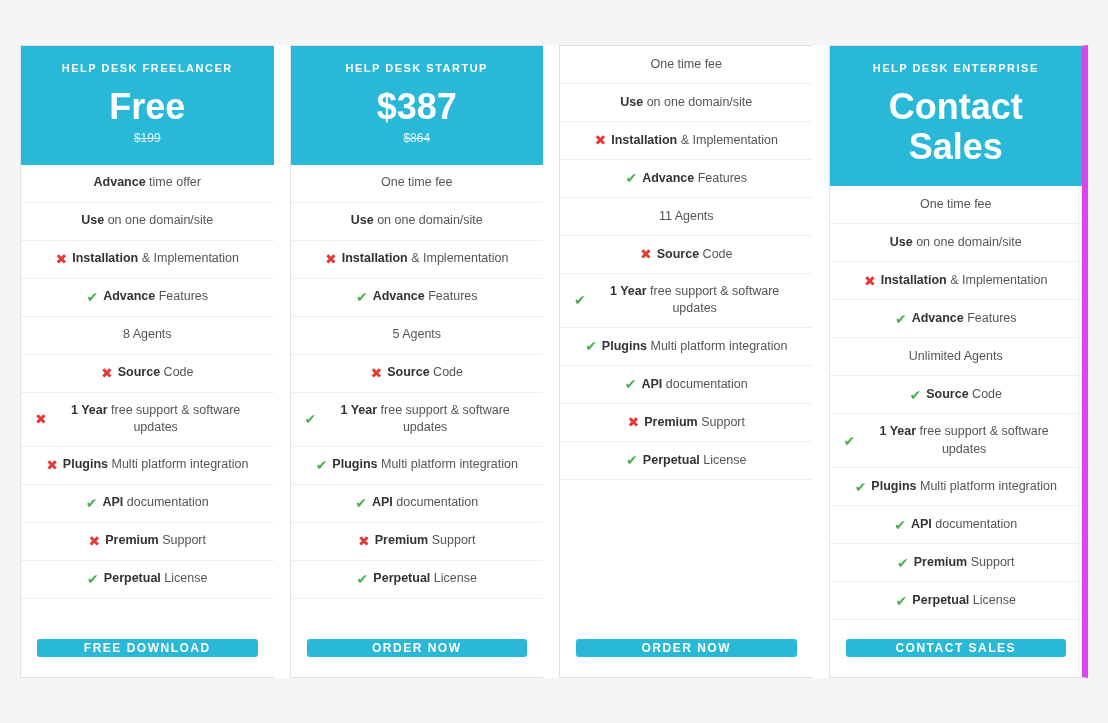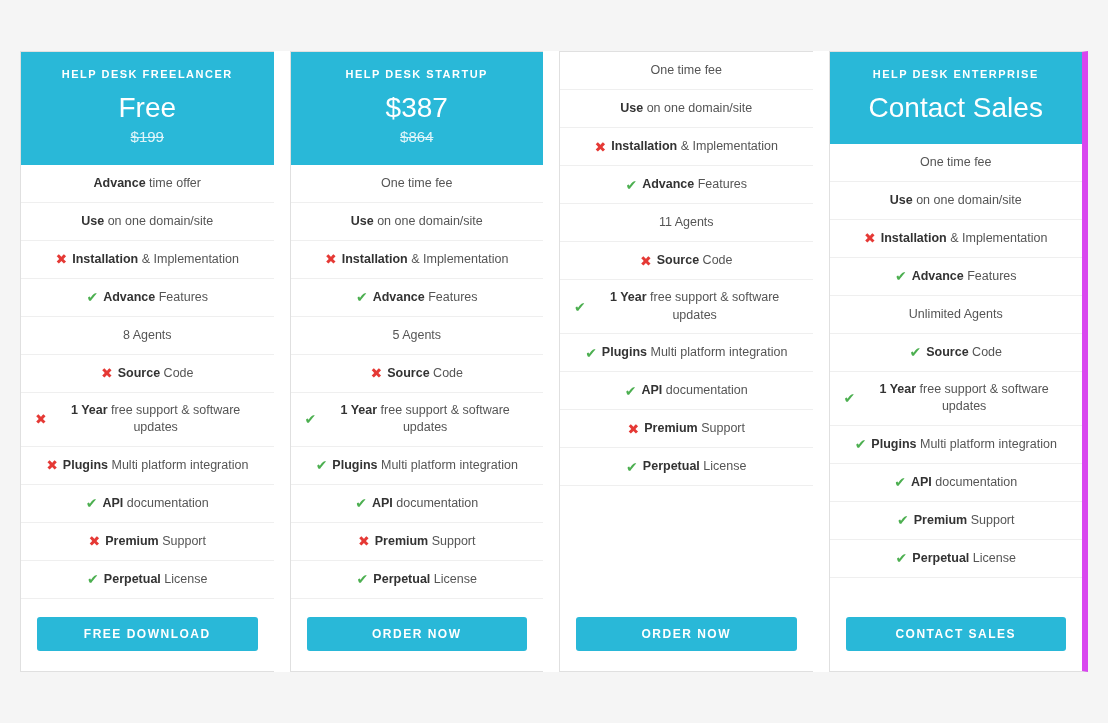--- a/index.html
+++ b/index.html
@@ -43,8 +43,8 @@
       margin-bottom: 10px;
     }
     .plan-header .price-main {
-      font-size: 28px;
-      font-weight: 400;
+      font-size: 36px;
+      font-weight: 700;
       line-height: 1.1;
       margin-top: 13px;
     }

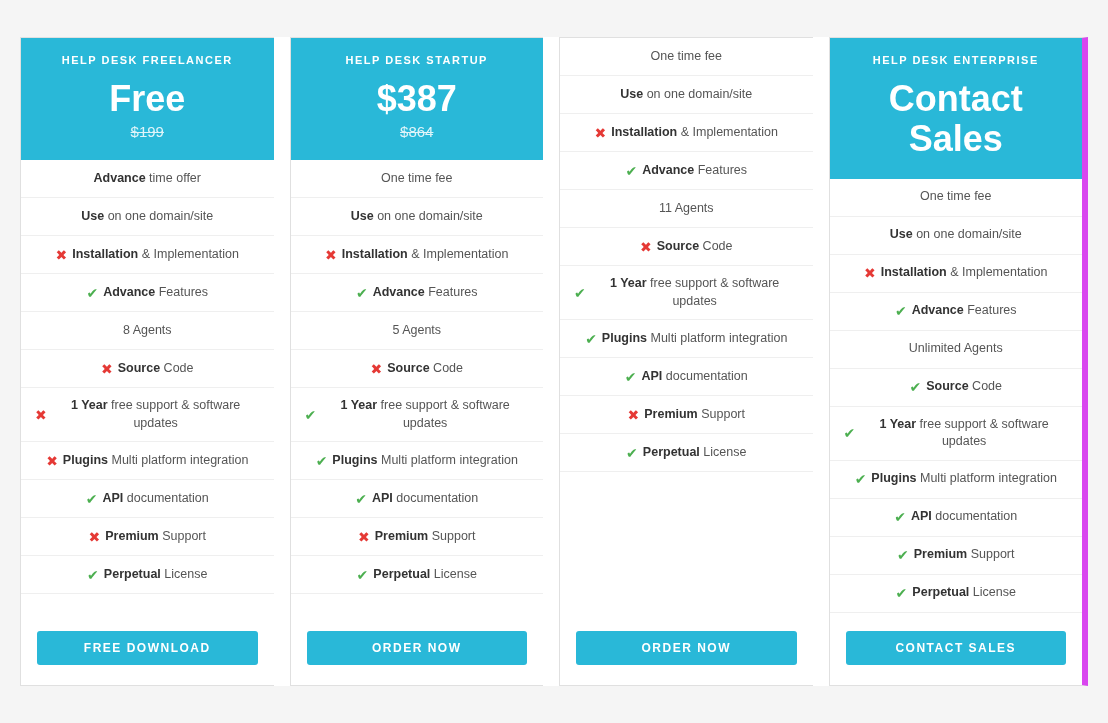--- a/index.html
+++ b/index.html
@@ -49,7 +49,7 @@
       margin-top: 13px;
     }
     .plan-header .price-original {
-      font-size: 15px;
+      font-size: 12px;
       text-decoration: line-through;
       opacity: 0.85;
       margin-top: 4px;

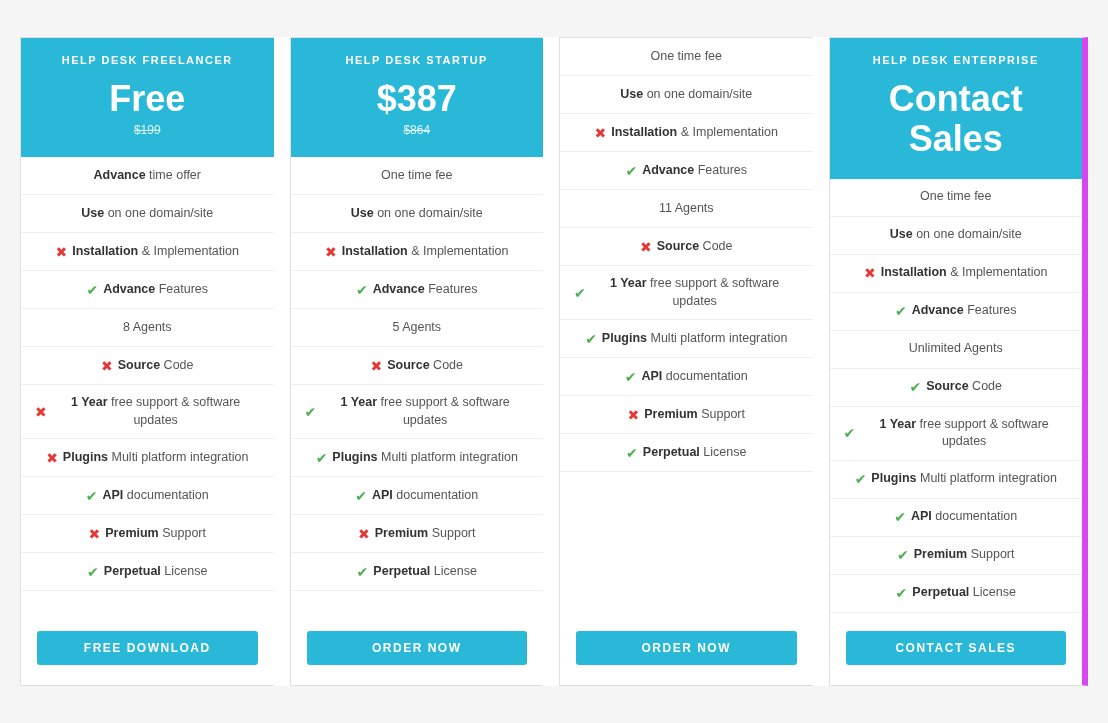--- a/index.html
+++ b/index.html
@@ -91,7 +91,7 @@
     .btn {
       display: inline-block;
       width: 100%;
-      padding: 10px 10px;
+      padding: 2px 10px;
       background: #29b8d8;
       color: white;
       font-size: 12px;

